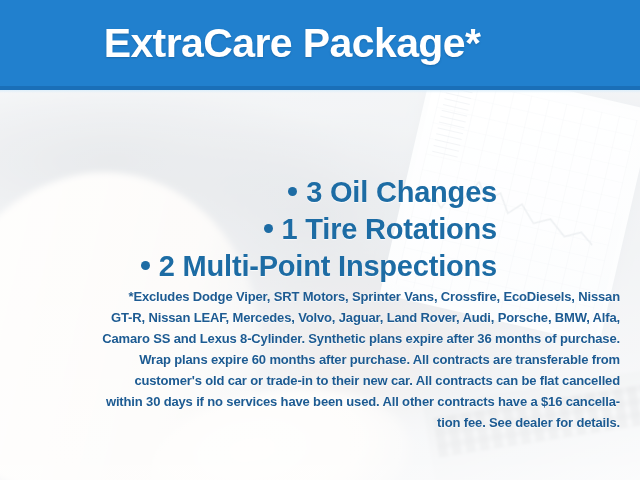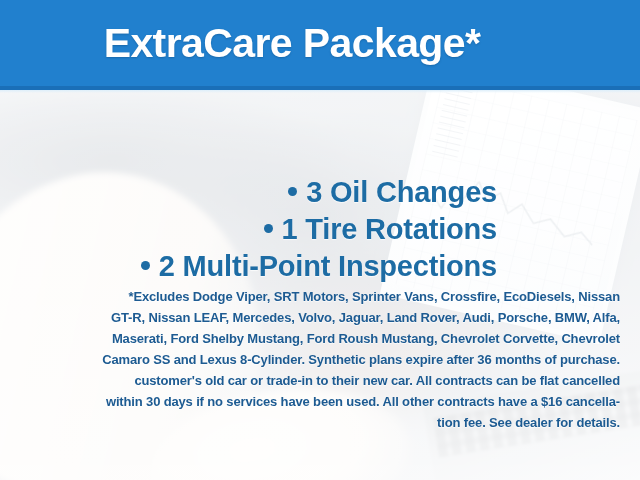--- a/index.html
+++ b/index.html
@@ -287,7 +287,6 @@
   <div class="fine-print">
     <div class="fine-line">*Excludes Dodge Viper, SRT Motors, Sprinter Vans, Crossfire, EcoDiesels, Nissan</div>
     <div class="fine-line">GT-R, Nissan LEAF, Mercedes, Volvo, Jaguar, Land Rover, Audi, Porsche, BMW, Alfa,</div>
-    <div class="fine-line">Maserati, Ford Shelby Mustang, Ford Roush Mustang, Chevrolet Corvette, Chevrolet</div>
     <div class="fine-line">Camaro SS and Lexus 8-Cylinder. Synthetic plans expire after 36 months of purchase.</div>
     <div class="fine-line">customer's old car or trade-in to their new car. All contracts can be flat cancelled</div>
     <div class="fine-line">within 30 days if no services have been used. All other contracts have a $16 cancella-</div>

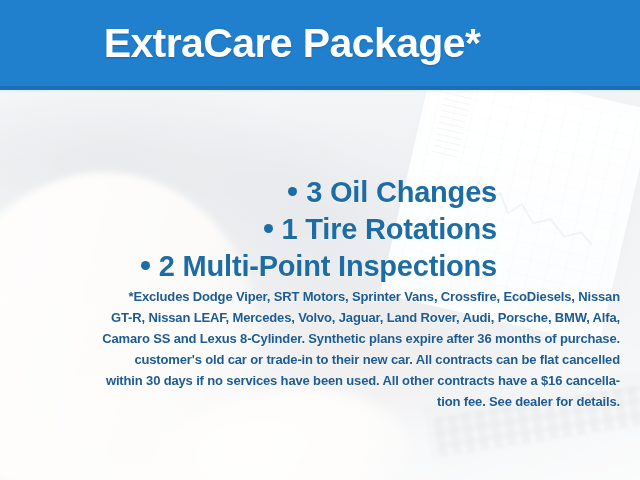--- a/index.html
+++ b/index.html
@@ -288,6 +288,7 @@
     <div class="fine-line">*Excludes Dodge Viper, SRT Motors, Sprinter Vans, Crossfire, EcoDiesels, Nissan</div>
     <div class="fine-line">GT-R, Nissan LEAF, Mercedes, Volvo, Jaguar, Land Rover, Audi, Porsche, BMW, Alfa,</div>
     <div class="fine-line">Camaro SS and Lexus 8-Cylinder. Synthetic plans expire after 36 months of purchase.</div>
+    <div class="fine-line">Wrap plans expire 60 months after purchase. All contracts are transferable from</div>
     <div class="fine-line">customer's old car or trade-in to their new car. All contracts can be flat cancelled</div>
     <div class="fine-line">within 30 days if no services have been used. All other contracts have a $16 cancella-</div>
     <div class="fine-line">tion fee. See dealer for details.</div>

